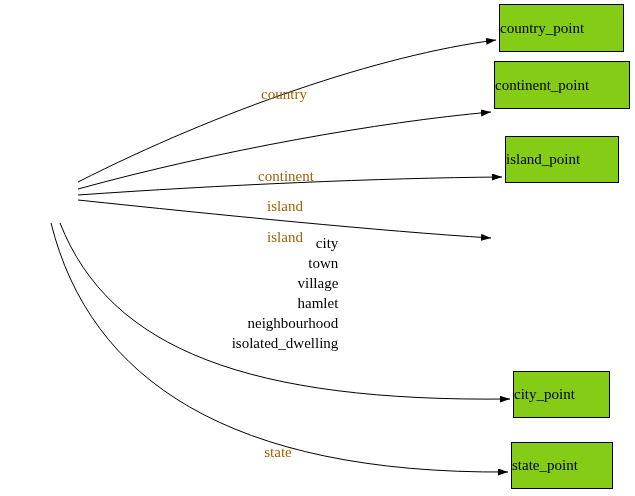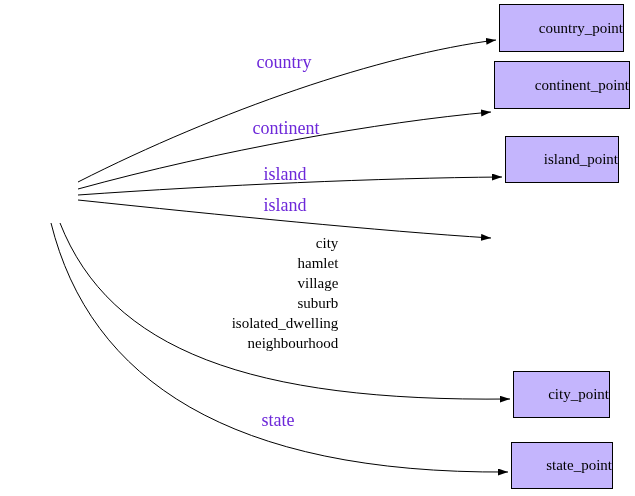--- a/index.html
+++ b/index.html
@@ -15,8 +15,8 @@
   .node{
     position:absolute;
     border:1px solid #000;
-    background:#c4b5fd;
-    display:flex;align-items:center;justify-content:flex-end;
+    background:#84cc16;
+    display:flex;align-items:center;justify-content:flex-start;
     font-size:15px;color:#000;
     box-sizing:border-box;
     white-space:nowrap;

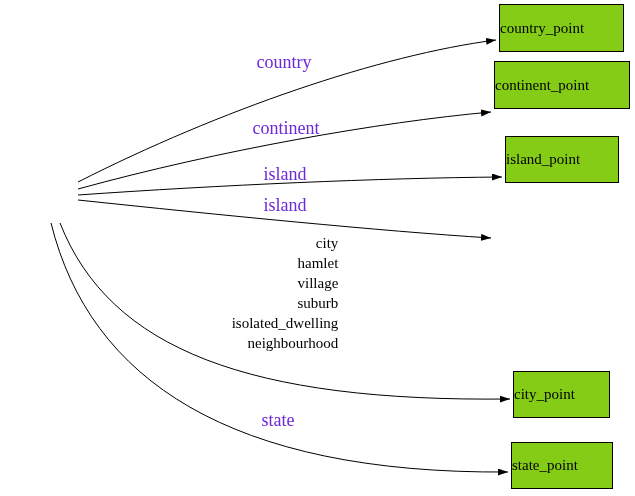--- a/index.html
+++ b/index.html
@@ -23,9 +23,10 @@
   }
   .edge-label{
     position:absolute;
-    font-size:18px;color:#6d28d9;
+    font-size:15px;color:#a16207;
     transform:translate(-50%,-50%);
     white-space:nowrap;
+    margin-top:32px;
   }
   .edge-label-block{
     position:absolute;

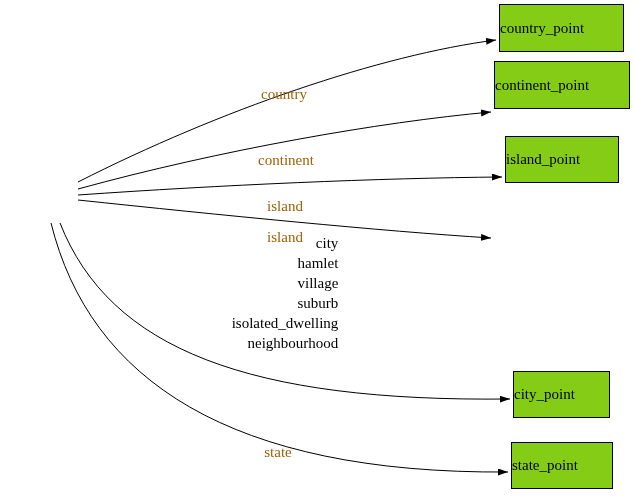--- a/index.html
+++ b/index.html
@@ -81,7 +81,7 @@
 
   <div class="edge-label" style="left:284px;top:62px">country</div>
 
-  <div class="edge-label" style="left:286px;top:128px">continent</div>
+  <div class="edge-label" style="left:286px;top:144px">continent</div>
 
   <div class="edge-label" style="left:285px;top:174px">island</div>
 

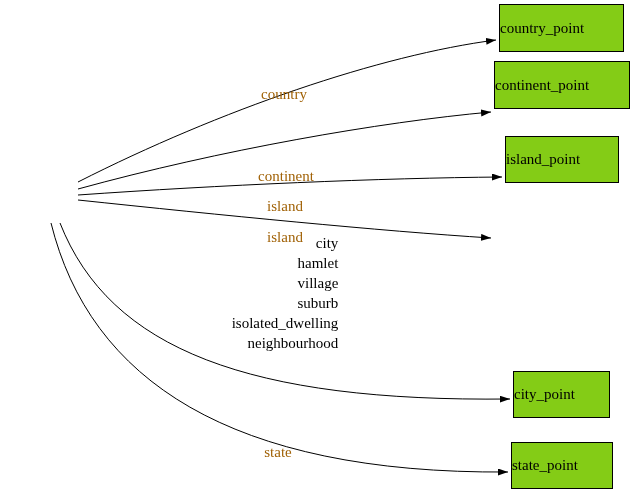--- a/index.html
+++ b/index.html
@@ -89,6 +89,7 @@
 
   <div class="edge-label-block" style="left:285px;top:233px">
     <span>city</span>
+    <span>town</span>
     <span>hamlet</span>
     <span>village</span>
     <span>suburb</span>

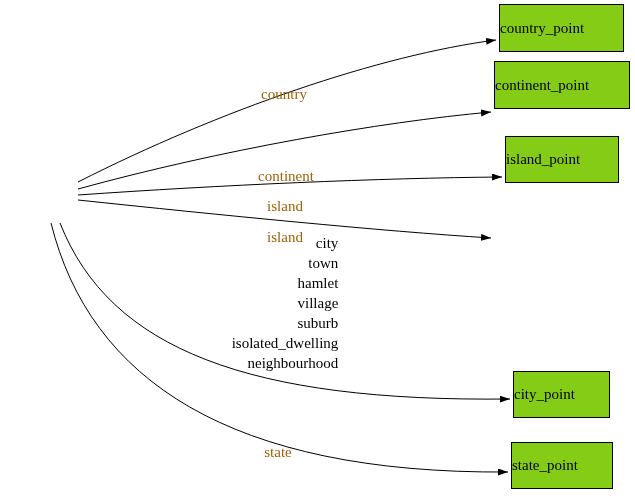--- a/index.html
+++ b/index.html
@@ -90,8 +90,8 @@
   <div class="edge-label-block" style="left:285px;top:233px">
     <span>city</span>
     <span>town</span>
+    <span>village</span>
     <span>hamlet</span>
-    <span>village</span>
     <span>suburb</span>
     <span>isolated_dwelling</span>
     <span>neighbourhood</span>

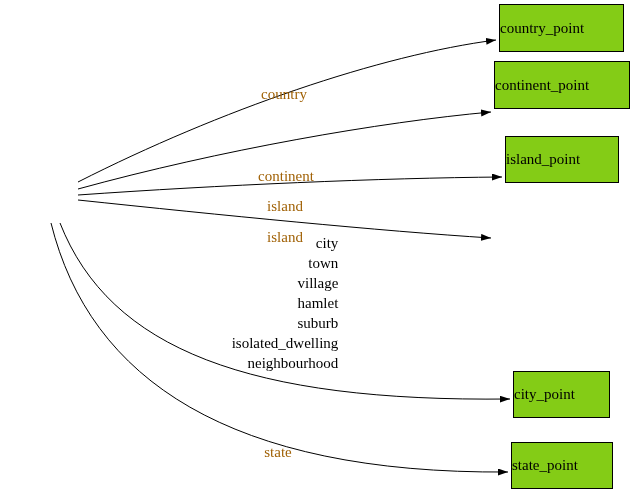--- a/index.html
+++ b/index.html
@@ -92,7 +92,6 @@
     <span>town</span>
     <span>village</span>
     <span>hamlet</span>
-    <span>suburb</span>
     <span>isolated_dwelling</span>
     <span>neighbourhood</span>
   </div>

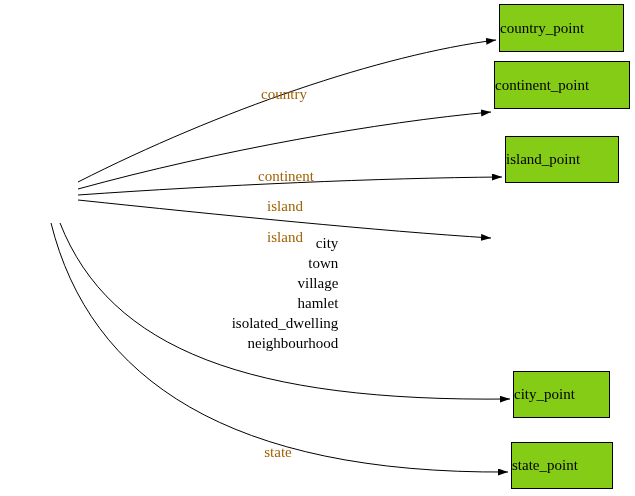--- a/index.html
+++ b/index.html
@@ -92,8 +92,8 @@
     <span>town</span>
     <span>village</span>
     <span>hamlet</span>
+    <span>neighbourhood</span>
     <span>isolated_dwelling</span>
-    <span>neighbourhood</span>
   </div>
 
   <div class="edge-label" style="left:278px;top:420px">state</div>

